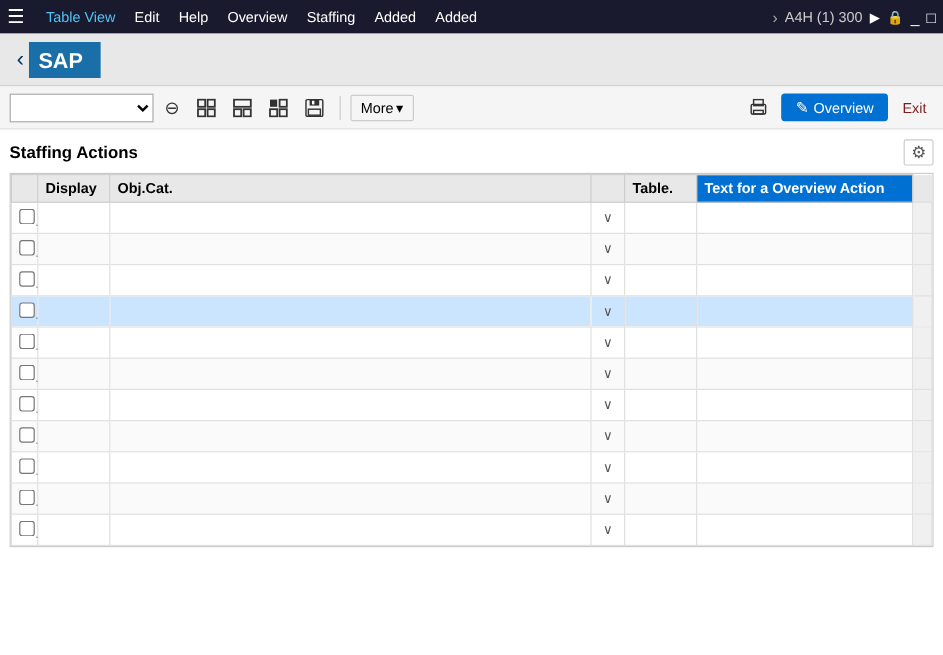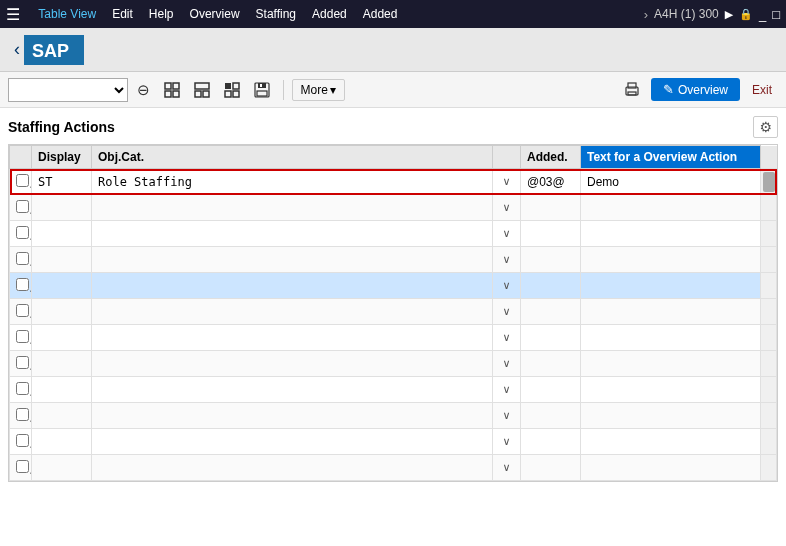--- a/index.html
+++ b/index.html
@@ -323,7 +323,7 @@
           <th>Display</th>
           <th>Obj.Cat.</th>
           <th></th>
-          <th>Added.</th>
+          <th>Table.</th>
           <th style="background:#0070d2; color:#fff;">Text for a Overview Action</th>
           <th style="background:#e8e8e8; border:none;"></th>
         </tr>

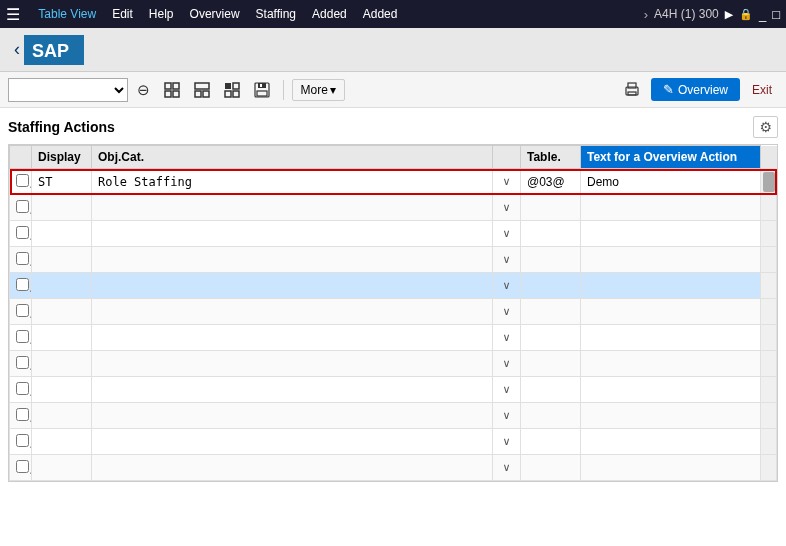--- a/index.html
+++ b/index.html
@@ -329,17 +329,6 @@
         </tr>
       </thead>
       <tbody id="table-body">
-      <tr style="outline: rgb(204, 0, 0) solid 2px; outline-offset: -2px;">
-            <td class="checkbox-cell"><input type="checkbox" style=""></td>
-            <td style="font-family: monospace;">ST</td>
-            <td style="font-family: monospace;">Role Staffing</td>
-            <td class="dropdown-cell" style="color: rgb(85, 85, 85);">∨</td>
-            <td>@03@</td>
-            <td>Demo</td>
-            <td style="background: rgb(240, 240, 240); border-left: 1px solid rgb(204, 204, 204); padding: 0px;">
-              <div style="width: 12px; height: 20px; background: rgb(170, 170, 170); border-radius: 2px; margin: 2px auto;"></div>
-            </td>
-          </tr>
           <tr>
             <td class="checkbox-cell"><input type="checkbox" style=""></td>
             <td style="font-family: monospace;"></td>

